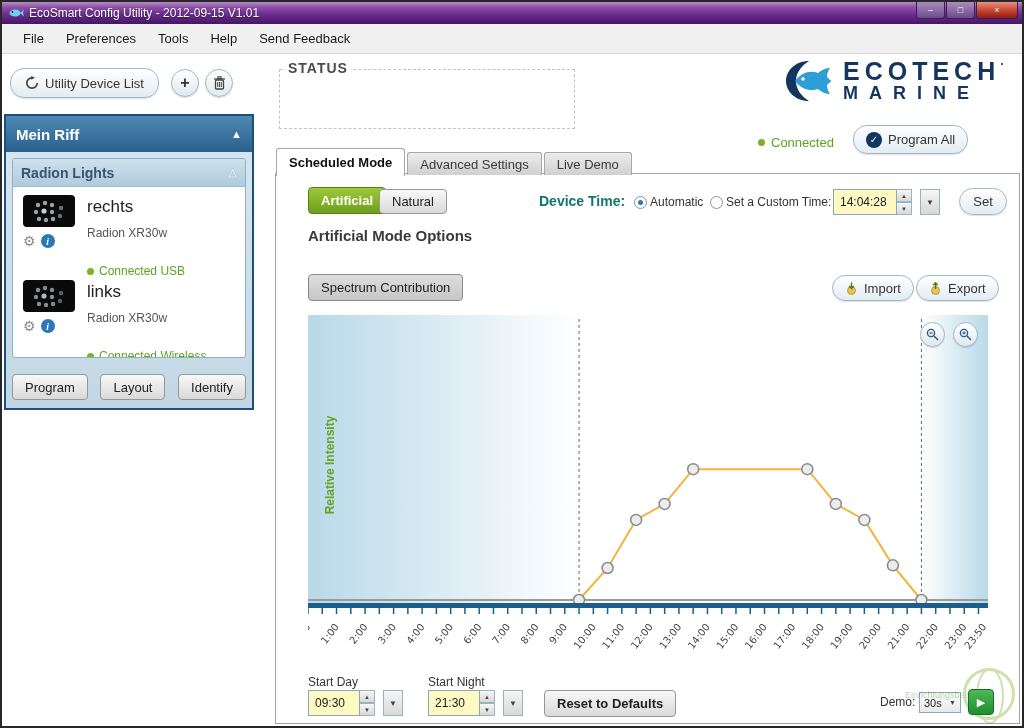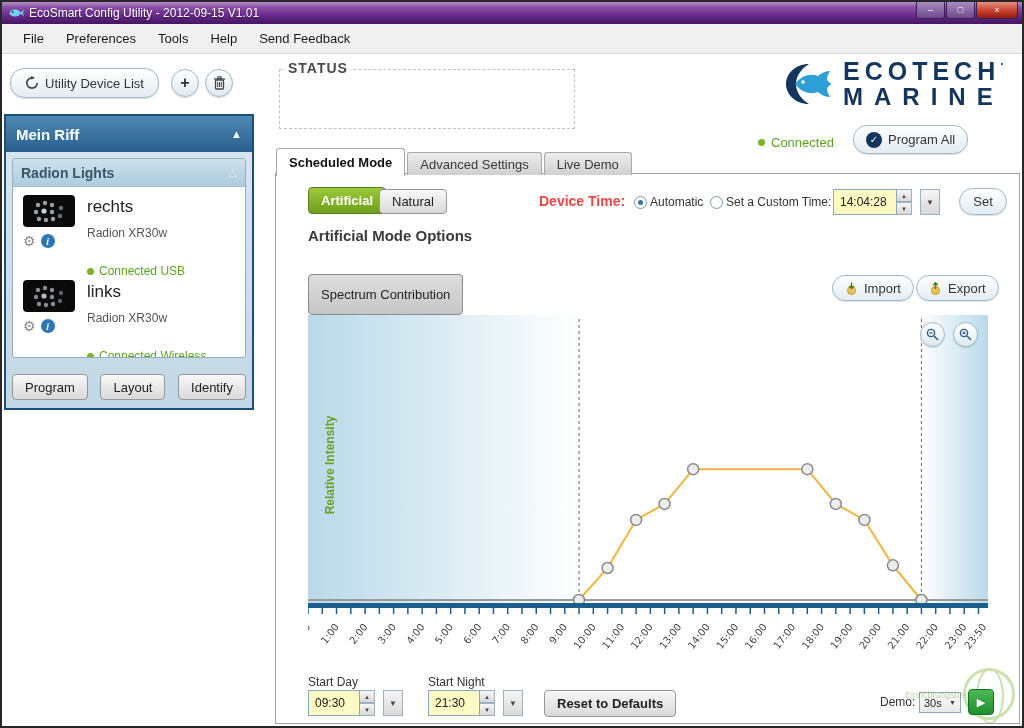--- a/index.html
+++ b/index.html
@@ -73,7 +73,7 @@
   .logo-text { margin-left:6px; color:#14355e; }
   .logo-word1 { font-size:25px; font-weight:bold; letter-spacing:5px; line-height:1.05; }
   .logo-mark { font-size:12px; vertical-align:top; }
-  .logo-word2 { font-size:24px; font-weight:bold; letter-spacing:11px; line-height:1.1; }
+  .logo-word2 { font-size:18px; font-weight:bold; letter-spacing:11px; line-height:1.1; }
   .connected { position:absolute; left:756px; top:133px; display:flex; align-items:center; gap:6px;
     font-size:13px; color:#5aa51e; }
   .program-all { position:absolute; left:851px; top:123px; height:29px; padding:0 12px; }

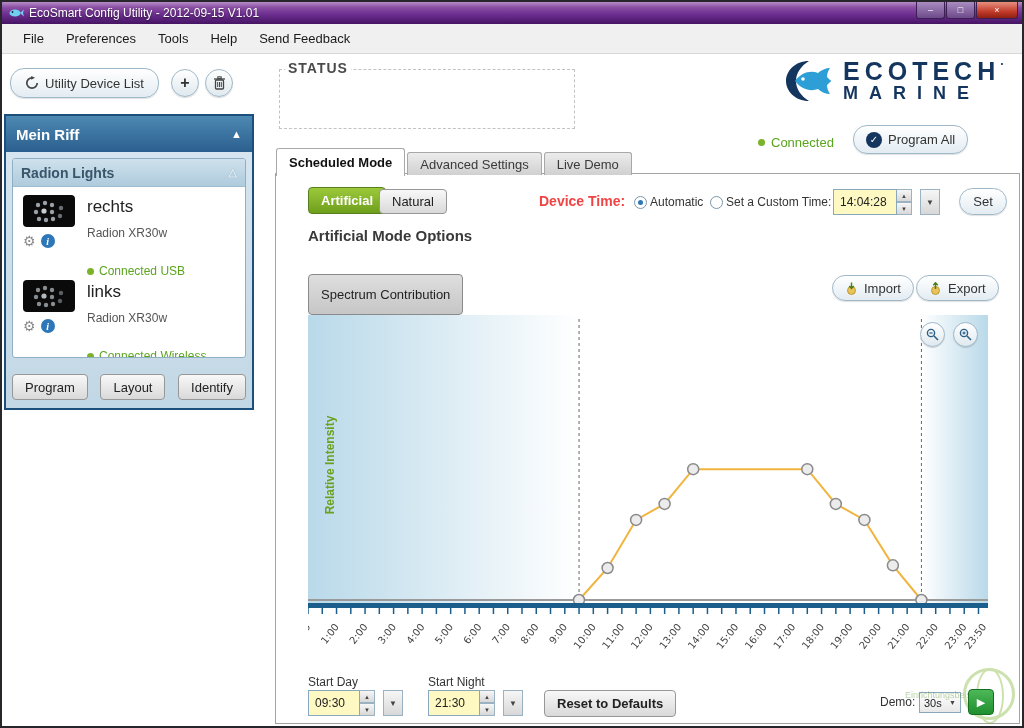--- a/index.html
+++ b/index.html
@@ -93,7 +93,7 @@
     background:linear-gradient(#9cc93a,#6f9e1d); border:1px solid #55801a; border-radius:4px;
     color:#fff; font-weight:bold; font-size:13px; display:inline-flex; align-items:center; }
   .btn-natural { position:absolute; left:103px; top:15px; height:25px; padding:0 12px; }
-  .dt-label { position:absolute; left:263px; top:19px; font-size:14px; font-weight:bold; color:#ef4444; }
+  .dt-label { position:absolute; left:263px; top:19px; font-size:14px; font-weight:bold; color:#0f766e; }
   .radio-item { position:absolute; top:21px; display:flex; align-items:center; gap:3px; font-size:12px; color:#333; }
   .radio-auto { left:358px; } .radio-custom { left:434px; }
   .radio { width:13px; height:13px; border-radius:50%; border:1px solid #7a98ad; background:#fff; position:relative; }

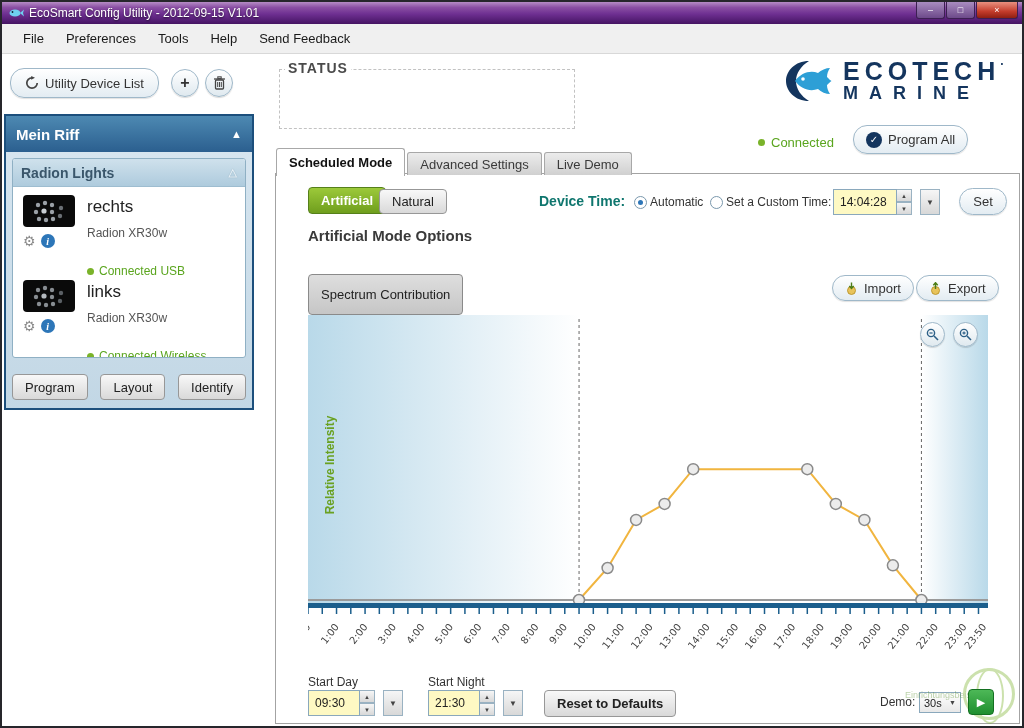--- a/index.html
+++ b/index.html
@@ -110,7 +110,7 @@
     border:1px solid #9ab2c2; font-size:8px; color:#444; display:flex; align-items:center; justify-content:center; }
   .btn-set { position:absolute; left:683px; top:14px; width:48px; height:27px; }
   .section-title { position:absolute; left:32px; top:53px; font-size:15px; font-weight:bold; color:#3a3a3a; }
-  .btn-spectrum { position:absolute; left:32px; top:100px; height:41px; padding:0 12px;
+  .btn-spectrum { position:absolute; left:32px; top:100px; height:27px; padding:0 12px;
     background:linear-gradient(#dedede,#c6c6c6); border-color:#8a8a8a; }
   .btn-import { position:absolute; left:556px; top:101px; height:26px; padding:0 12px; }
   .btn-export { position:absolute; left:640px; top:101px; height:26px; padding:0 12px; }

